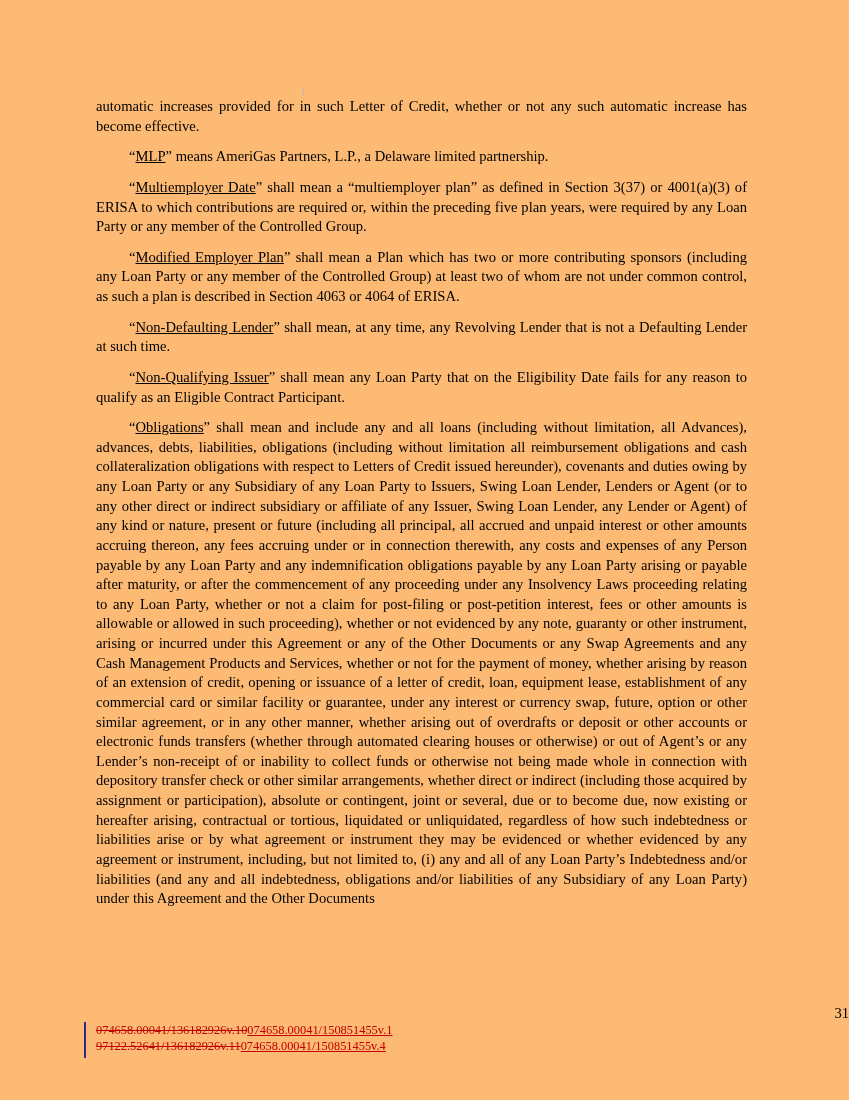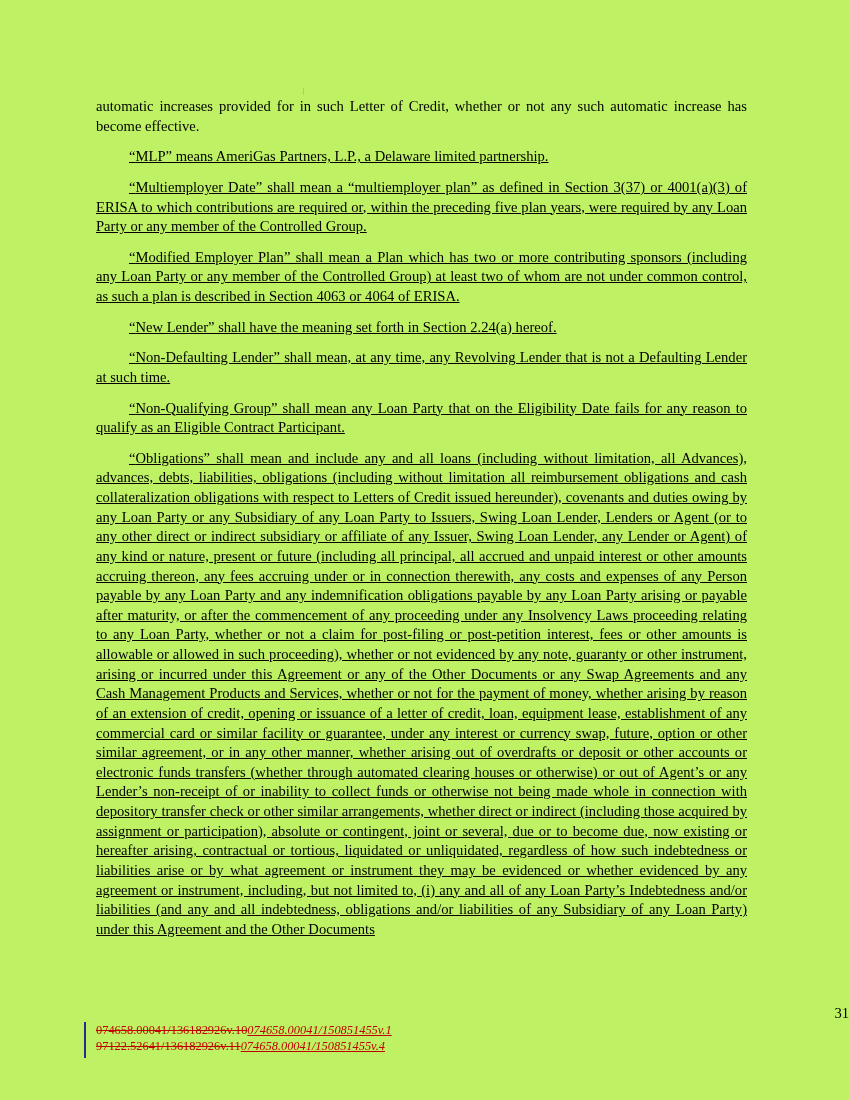--- a/index.html
+++ b/index.html
@@ -11,7 +11,7 @@
     position: relative;
     width: 849px;
     height: 1100px;
-    background: #bef264;
+    background: #fdba74;
     font-family: "Liberation Serif", "DejaVu Serif", serif;
     color: #000000;
     box-sizing: border-box;

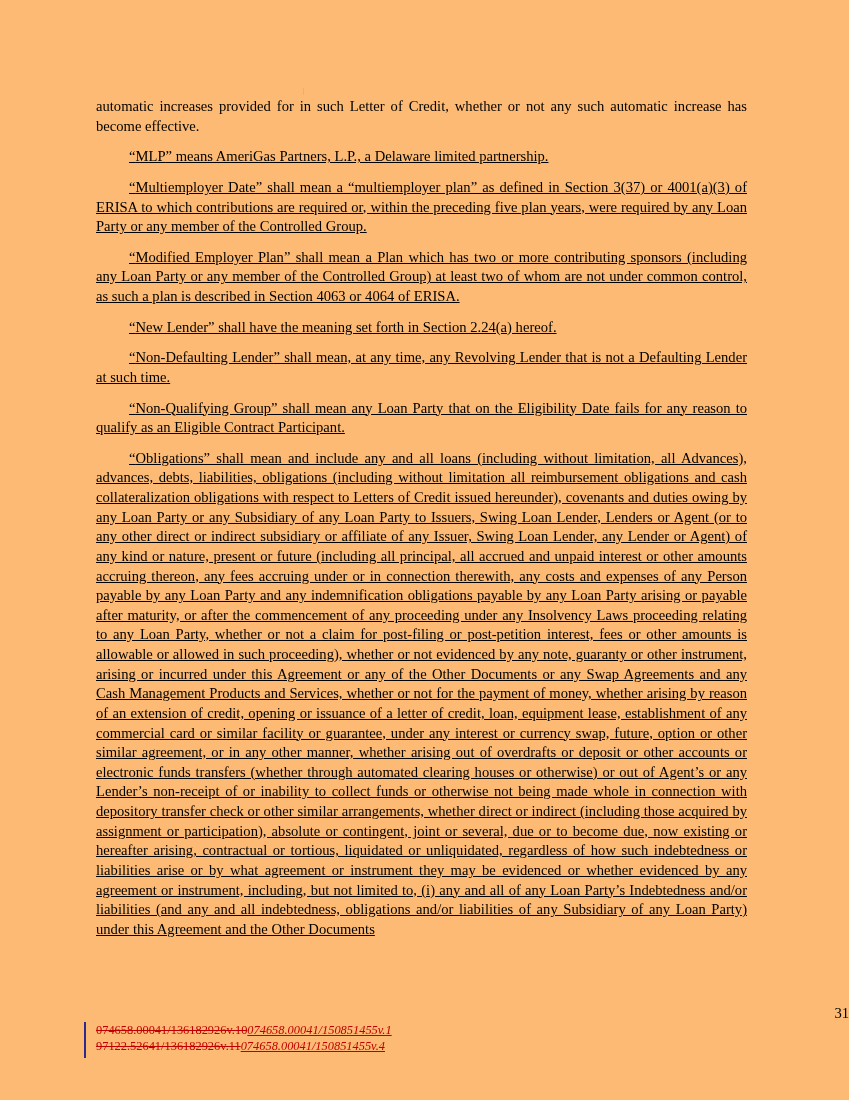--- a/index.html
+++ b/index.html
@@ -33,7 +33,6 @@
   }
   p.indent {
     text-indent: 33px;
-    text-decoration: underline;
   }
   .u {
     text-decoration: underline;

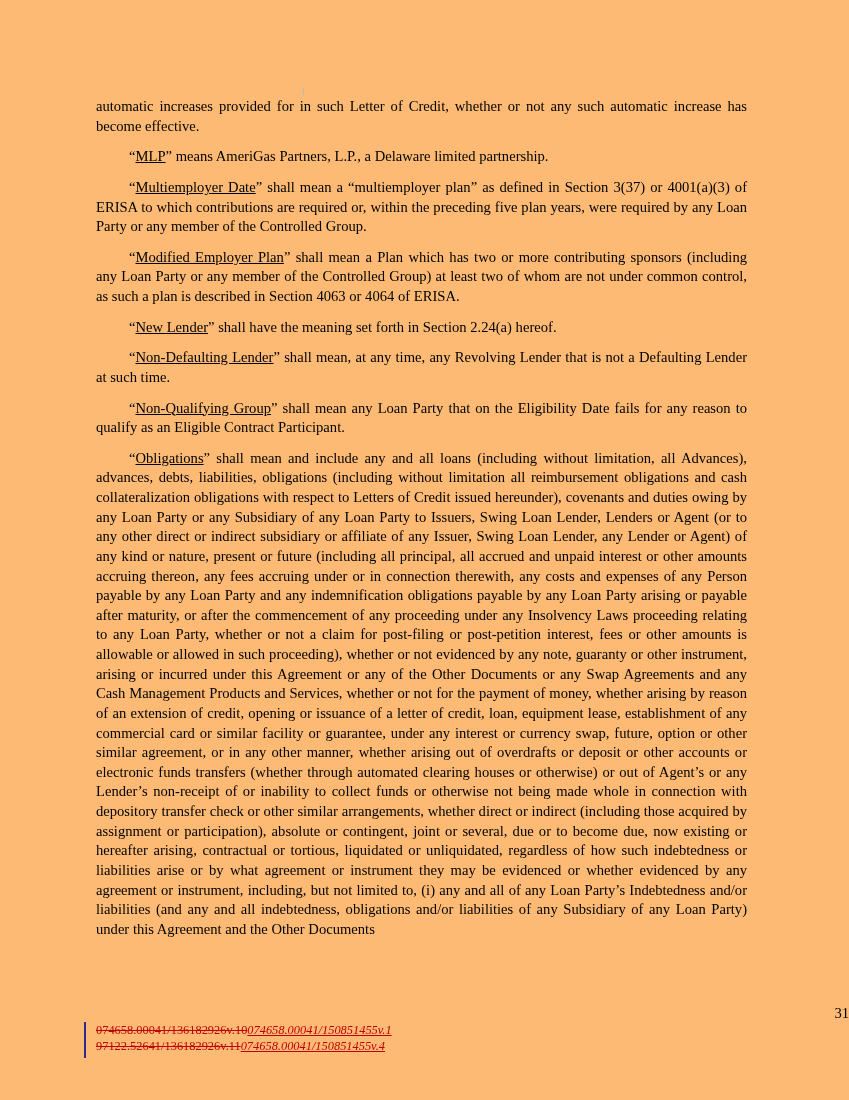--- a/index.html
+++ b/index.html
@@ -102,7 +102,6 @@
 
     <p class="para indent"><span>“</span><span class="u">Modified Employer Plan</span><span>” shall mean a Plan which has two or more contributing sponsors (including any Loan Party or any member of the Controlled Group) at least two of whom are not under common control, as such a plan is described in Section 4063 or 4064 of ERISA.</span></p>
 
-    <p class="para indent"><span>“</span><span class="u">New Lender</span><span>” shall have the meaning set forth in Section 2.24(a) hereof.</span></p>
 
     <p class="para indent"><span>“</span><span class="u">Non-Defaulting Lender</span><span>” shall mean, at any time, any Revolving Lender that is not a Defaulting Lender at such time.</span></p>
 

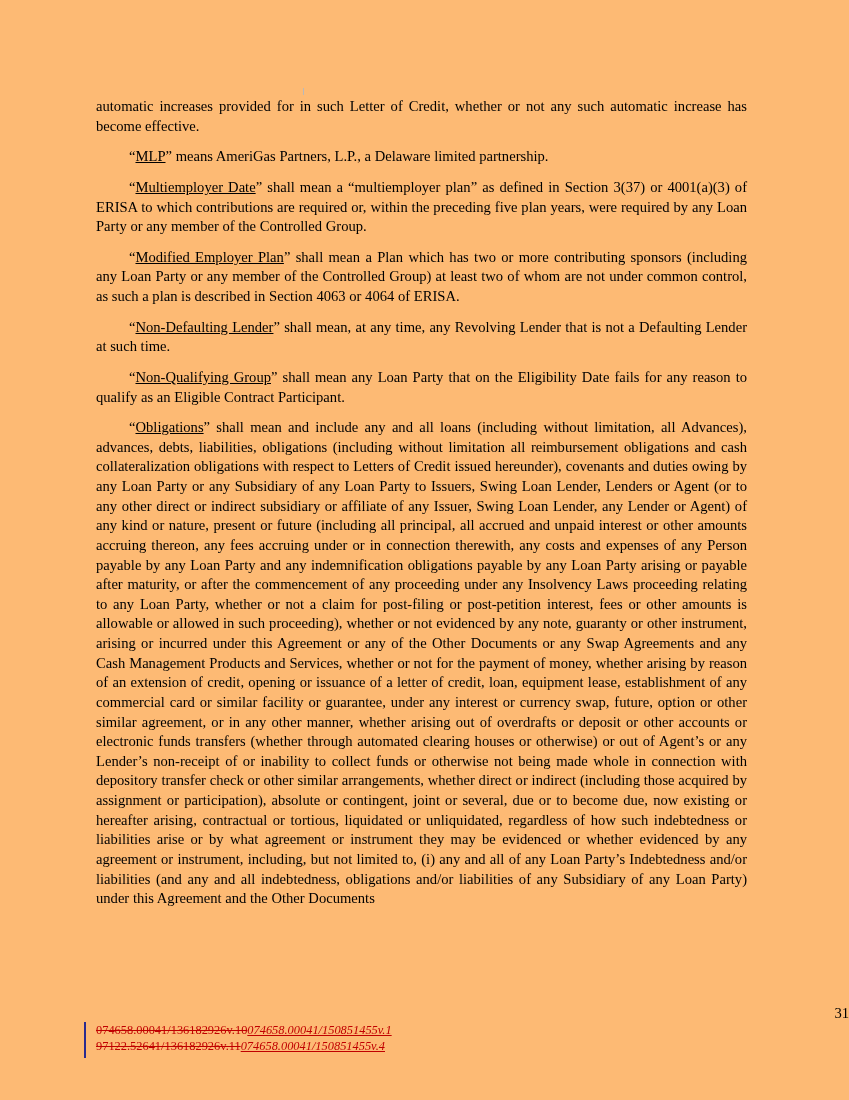--- a/index.html
+++ b/index.html
@@ -105,7 +105,7 @@
 
     <p class="para indent"><span>“</span><span class="u">Non-Defaulting Lender</span><span>” shall mean, at any time, any Revolving Lender that is not a Defaulting Lender at such time.</span></p>
 
-    <p class="para indent"><span>“</span><span class="u">Non-Qualifying Group</span><span>” shall mean any Loan Party that on the Eligibility Date fails for any reason to qualify as an Eligible Contract Participant.</span></p>
+    <p class="para indent"><span>“</span><span class="u">Non-Qualifying Issuer</span><span>” shall mean any Loan Party that on the Eligibility Date fails for any reason to qualify as an Eligible Contract Participant.</span></p>
 
 
     <p class="para indent"><span>“</span><span class="u">Obligations</span><span>” shall mean and include any and all loans (including without limitation, all Advances), advances, debts, liabilities, obligations (including without limitation all reimbursement obligations and cash collateralization obligations with respect to Letters of Credit issued hereunder), covenants and duties owing by any Loan Party or any Subsidiary of any Loan Party to Issuers, Swing Loan Lender, Lenders or Agent (or to any other direct or indirect subsidiary or affiliate of any Issuer, Swing Loan Lender, any Lender or Agent) of any kind or nature, present or future (including all principal, all accrued and unpaid interest or other amounts accruing thereon, any fees accruing under or in connection therewith, any costs and expenses of any Person payable by any Loan Party and any indemnification obligations payable by any Loan Party arising or payable after maturity, or after the commencement of any proceeding under any Insolvency Laws proceeding relating to any Loan Party, whether or not a claim for post-filing or post-petition interest, fees or other amounts is allowable or allowed in such proceeding), whether or not evidenced by any note, guaranty or other instrument, arising or incurred under this Agreement or any of the Other Documents or any Swap Agreements and any Cash Management Products and Services, whether or not for the payment of money, whether arising by reason of an extension of credit, opening or issuance of a letter of credit, loan, equipment lease, establishment of any commercial card or similar facility or guarantee, under any interest or currency swap, future, option or other similar agreement, or in any other manner, whether arising out of overdrafts or deposit or other accounts or electronic funds transfers (whether through automated clearing houses or otherwise) or out of Agent’s or any Lender’s non-receipt of or inability to collect funds or otherwise not being made whole in connection with depository transfer check or other similar arrangements, whether direct or indirect (including those acquired by assignment or participation), absolute or contingent, joint or several, due or to become due, now existing or hereafter arising, contractual or tortious, liquidated or unliquidated, regardless of how such indebtedness or liabilities arise or by what agreement or instrument they may be evidenced or whether evidenced by any agreement or instrument, including, but not limited to, (i) any and all of any Loan Party’s Indebtedness and/or liabilities (and any and all indebtedness, obligations and/or liabilities of any Subsidiary of any Loan Party) under this Agreement and the Other Documents</span></p>

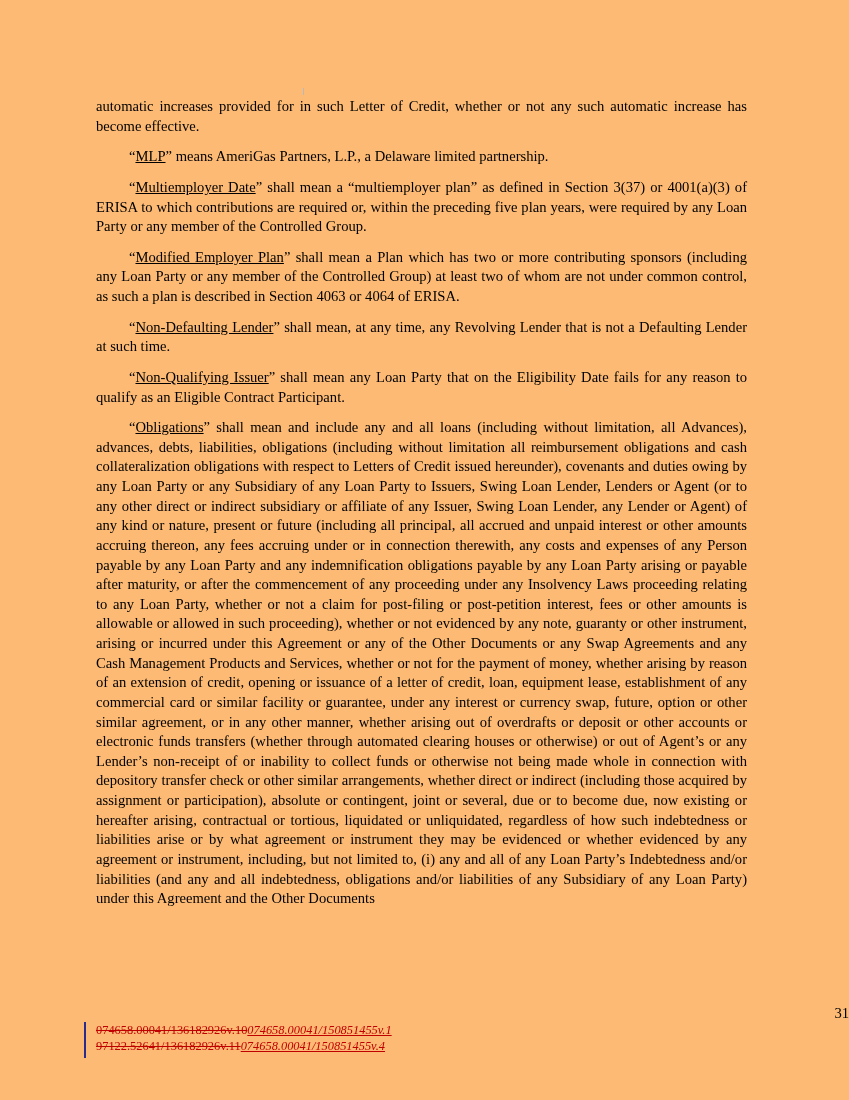--- a/index.html
+++ b/index.html
@@ -73,7 +73,6 @@
   .ins-red {
     color: #c00000;
     text-decoration: underline;
-    font-style: italic;
   }
   .tickmark {
     position: absolute;

